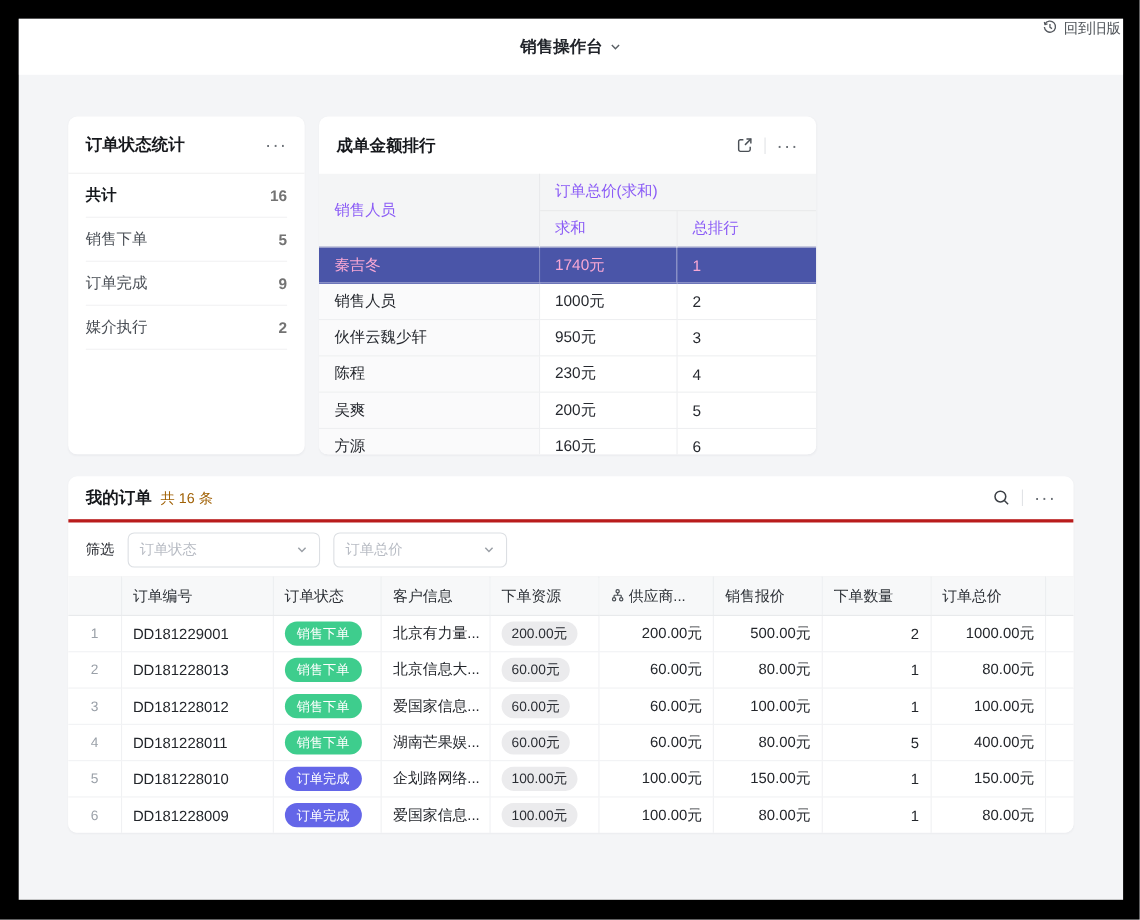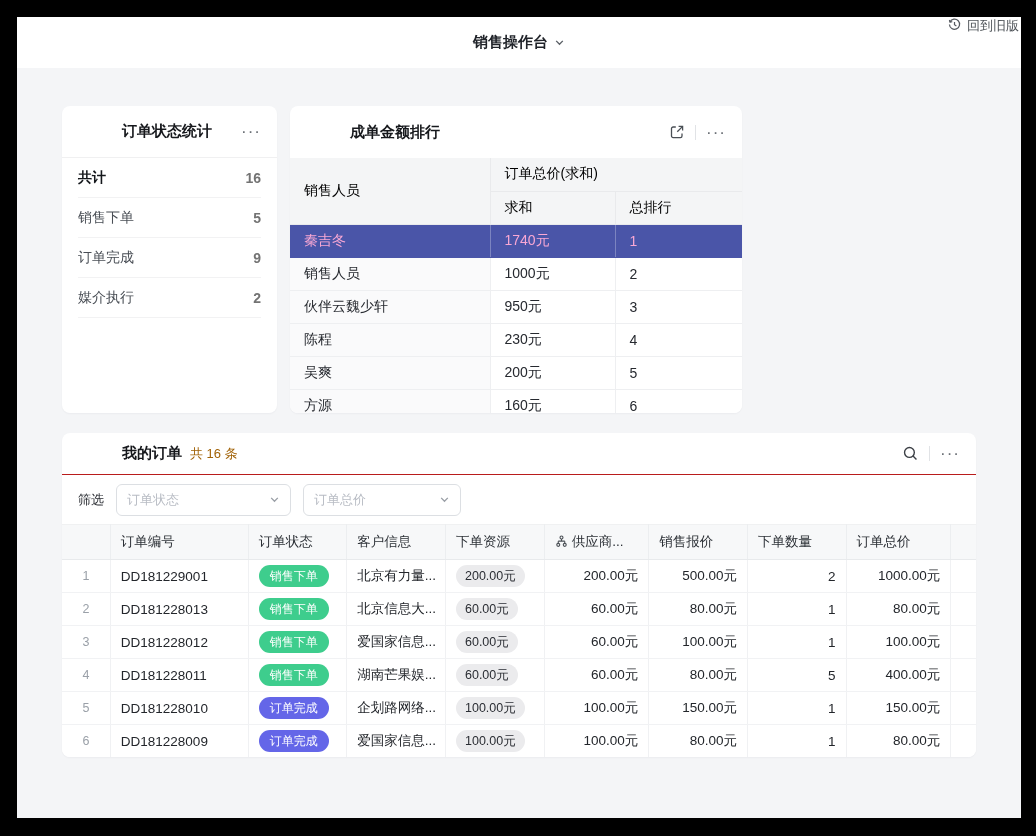--- a/index.html
+++ b/index.html
@@ -45,7 +45,7 @@
     border-bottom:1px solid #f0f0f1;
   }
   .card-head.no-line { border-bottom:none; }
-  .card-title { font-size:15px; font-weight:700; color:#16181c;margin-left:44px; }
+  .card-title { font-size:15px; font-weight:700; color:#16181c; }
   .head-right { margin-left:auto; display:flex; align-items:center; gap:10px; }
   .more-dots {
     font-size:17px; letter-spacing:1px; color:#6b7076; cursor:pointer; line-height:1;

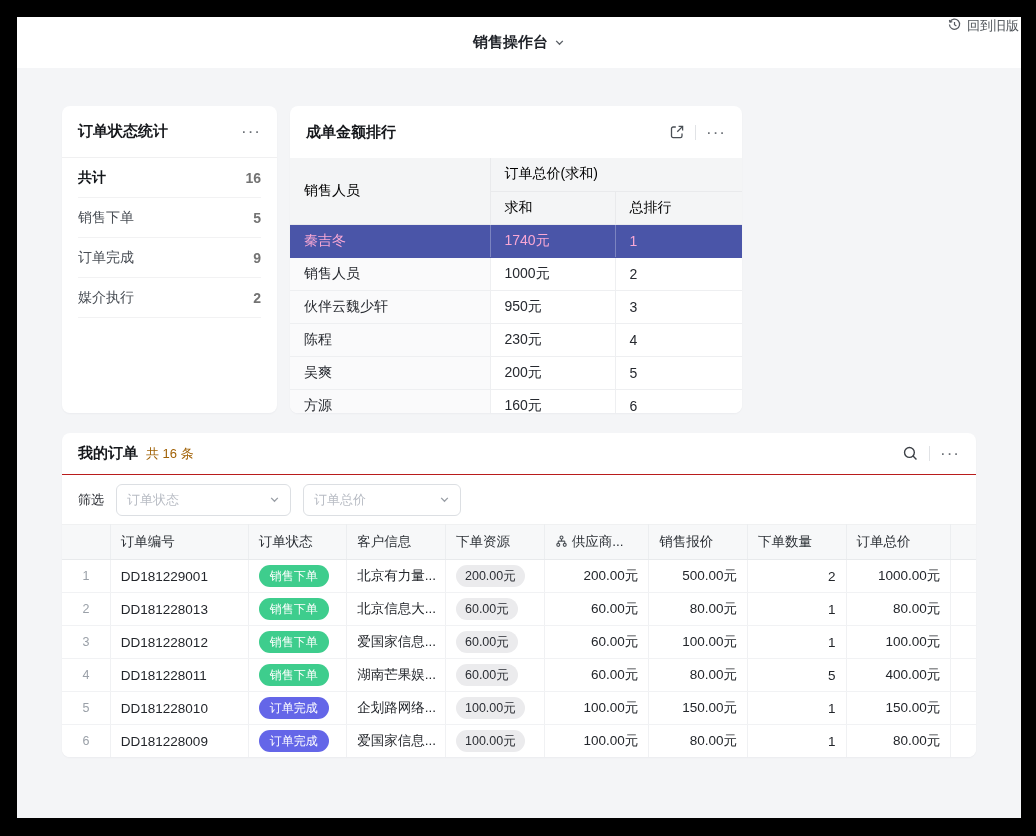--- a/index.html
+++ b/index.html
@@ -68,7 +68,7 @@
   
   .rank-table { width:100%; border-collapse:collapse; font-size:14px; table-layout:fixed; }
   .rank-table th {
-    background:#f4f5f6; font-weight:400; color:#000000; text-align:left;
+    background:#f4f5f6; font-weight:400; color:#8b5cf6; text-align:left;
     padding:0 14px; height:33px;
     border-right:1px solid #e9eaec; border-bottom:1px solid #e9eaec;
   }

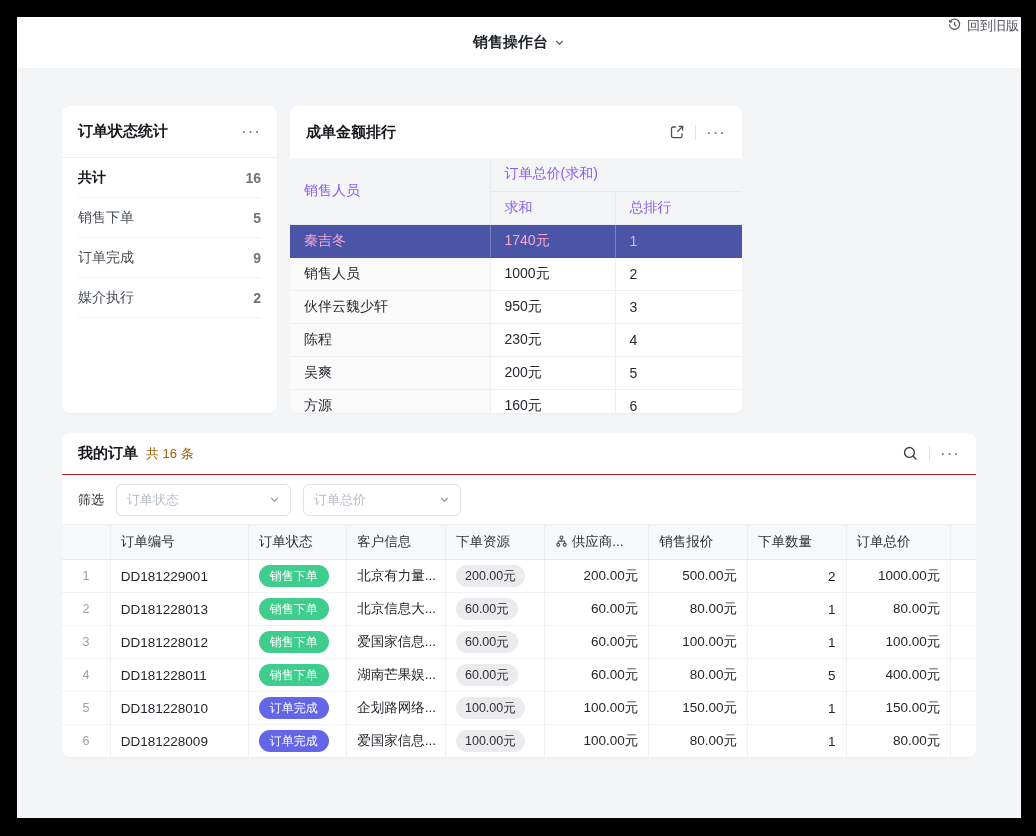--- a/index.html
+++ b/index.html
@@ -84,7 +84,7 @@
   .orders-card { margin-top:20px; height:324px; overflow:hidden; }
   .orders-head {
     height:42px; display:flex; align-items:center; padding:0 16px;
-    border-bottom:1px solid #b91c1c;
+    border-bottom:3px solid #b91c1c;
   }
   .orders-count { font-size:13px; color:#a16207; margin-left:8px; }
   .filter-row { height:49px; display:flex; align-items:center; padding:0 16px; gap:12px; }

